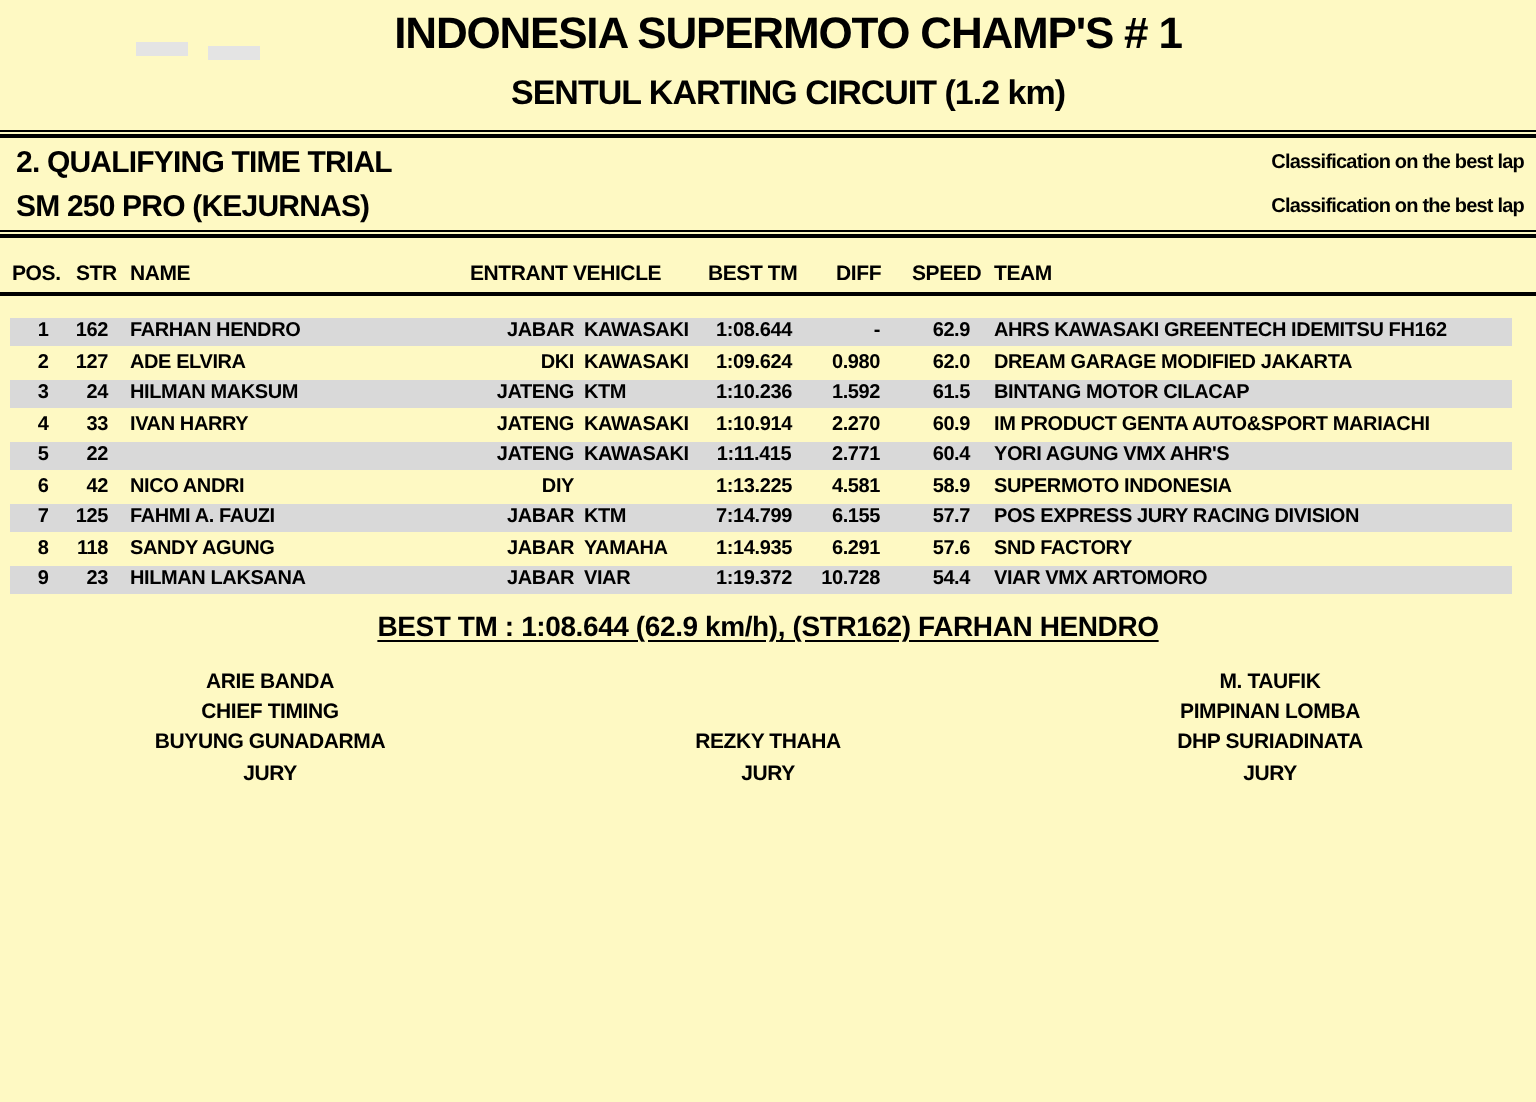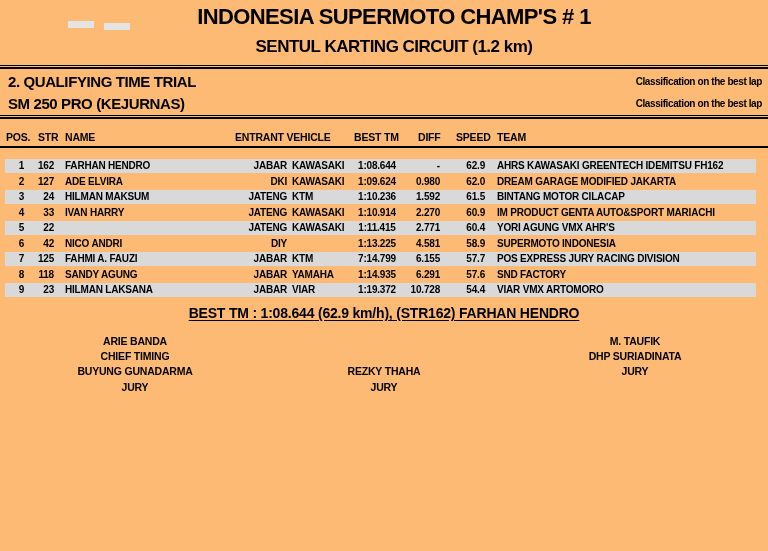--- a/index.html
+++ b/index.html
@@ -11,7 +11,7 @@
     color: #000;
     overflow: hidden;
   }
-  .sheet { position: relative; width: 768px; height: 551px; background: #fdba74; letter-spacing: -0.2px; }
+  .sheet { position: relative; width: 768px; height: 551px; background: #fef9c3; letter-spacing: -0.2px; }
 
   
   .artifact { position: absolute; background: #e4e4e4; }

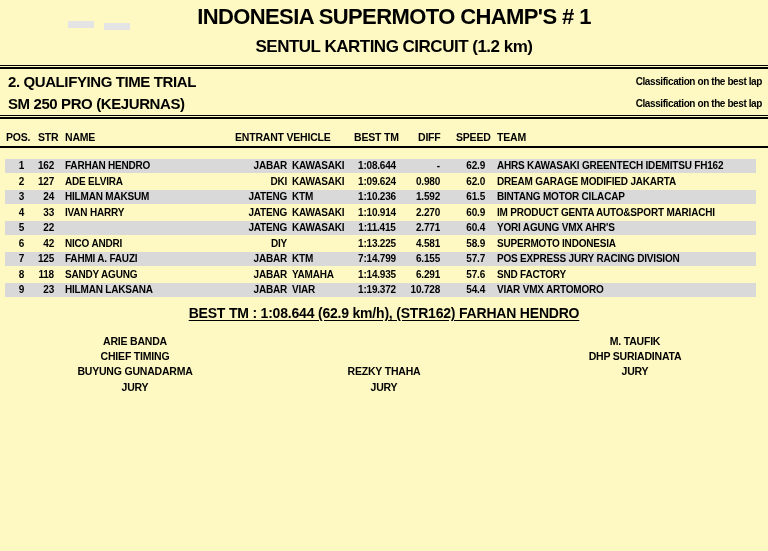--- a/index.html
+++ b/index.html
@@ -235,6 +235,7 @@
     </div>
     <div class="off-col off-right">
       <div class="off-line">M. TAUFIK</div>
+      <div class="off-line">PIMPINAN LOMBA</div>
       <div class="off-line">DHP SURIADINATA</div>
       <div class="off-line">JURY</div>
     </div>

